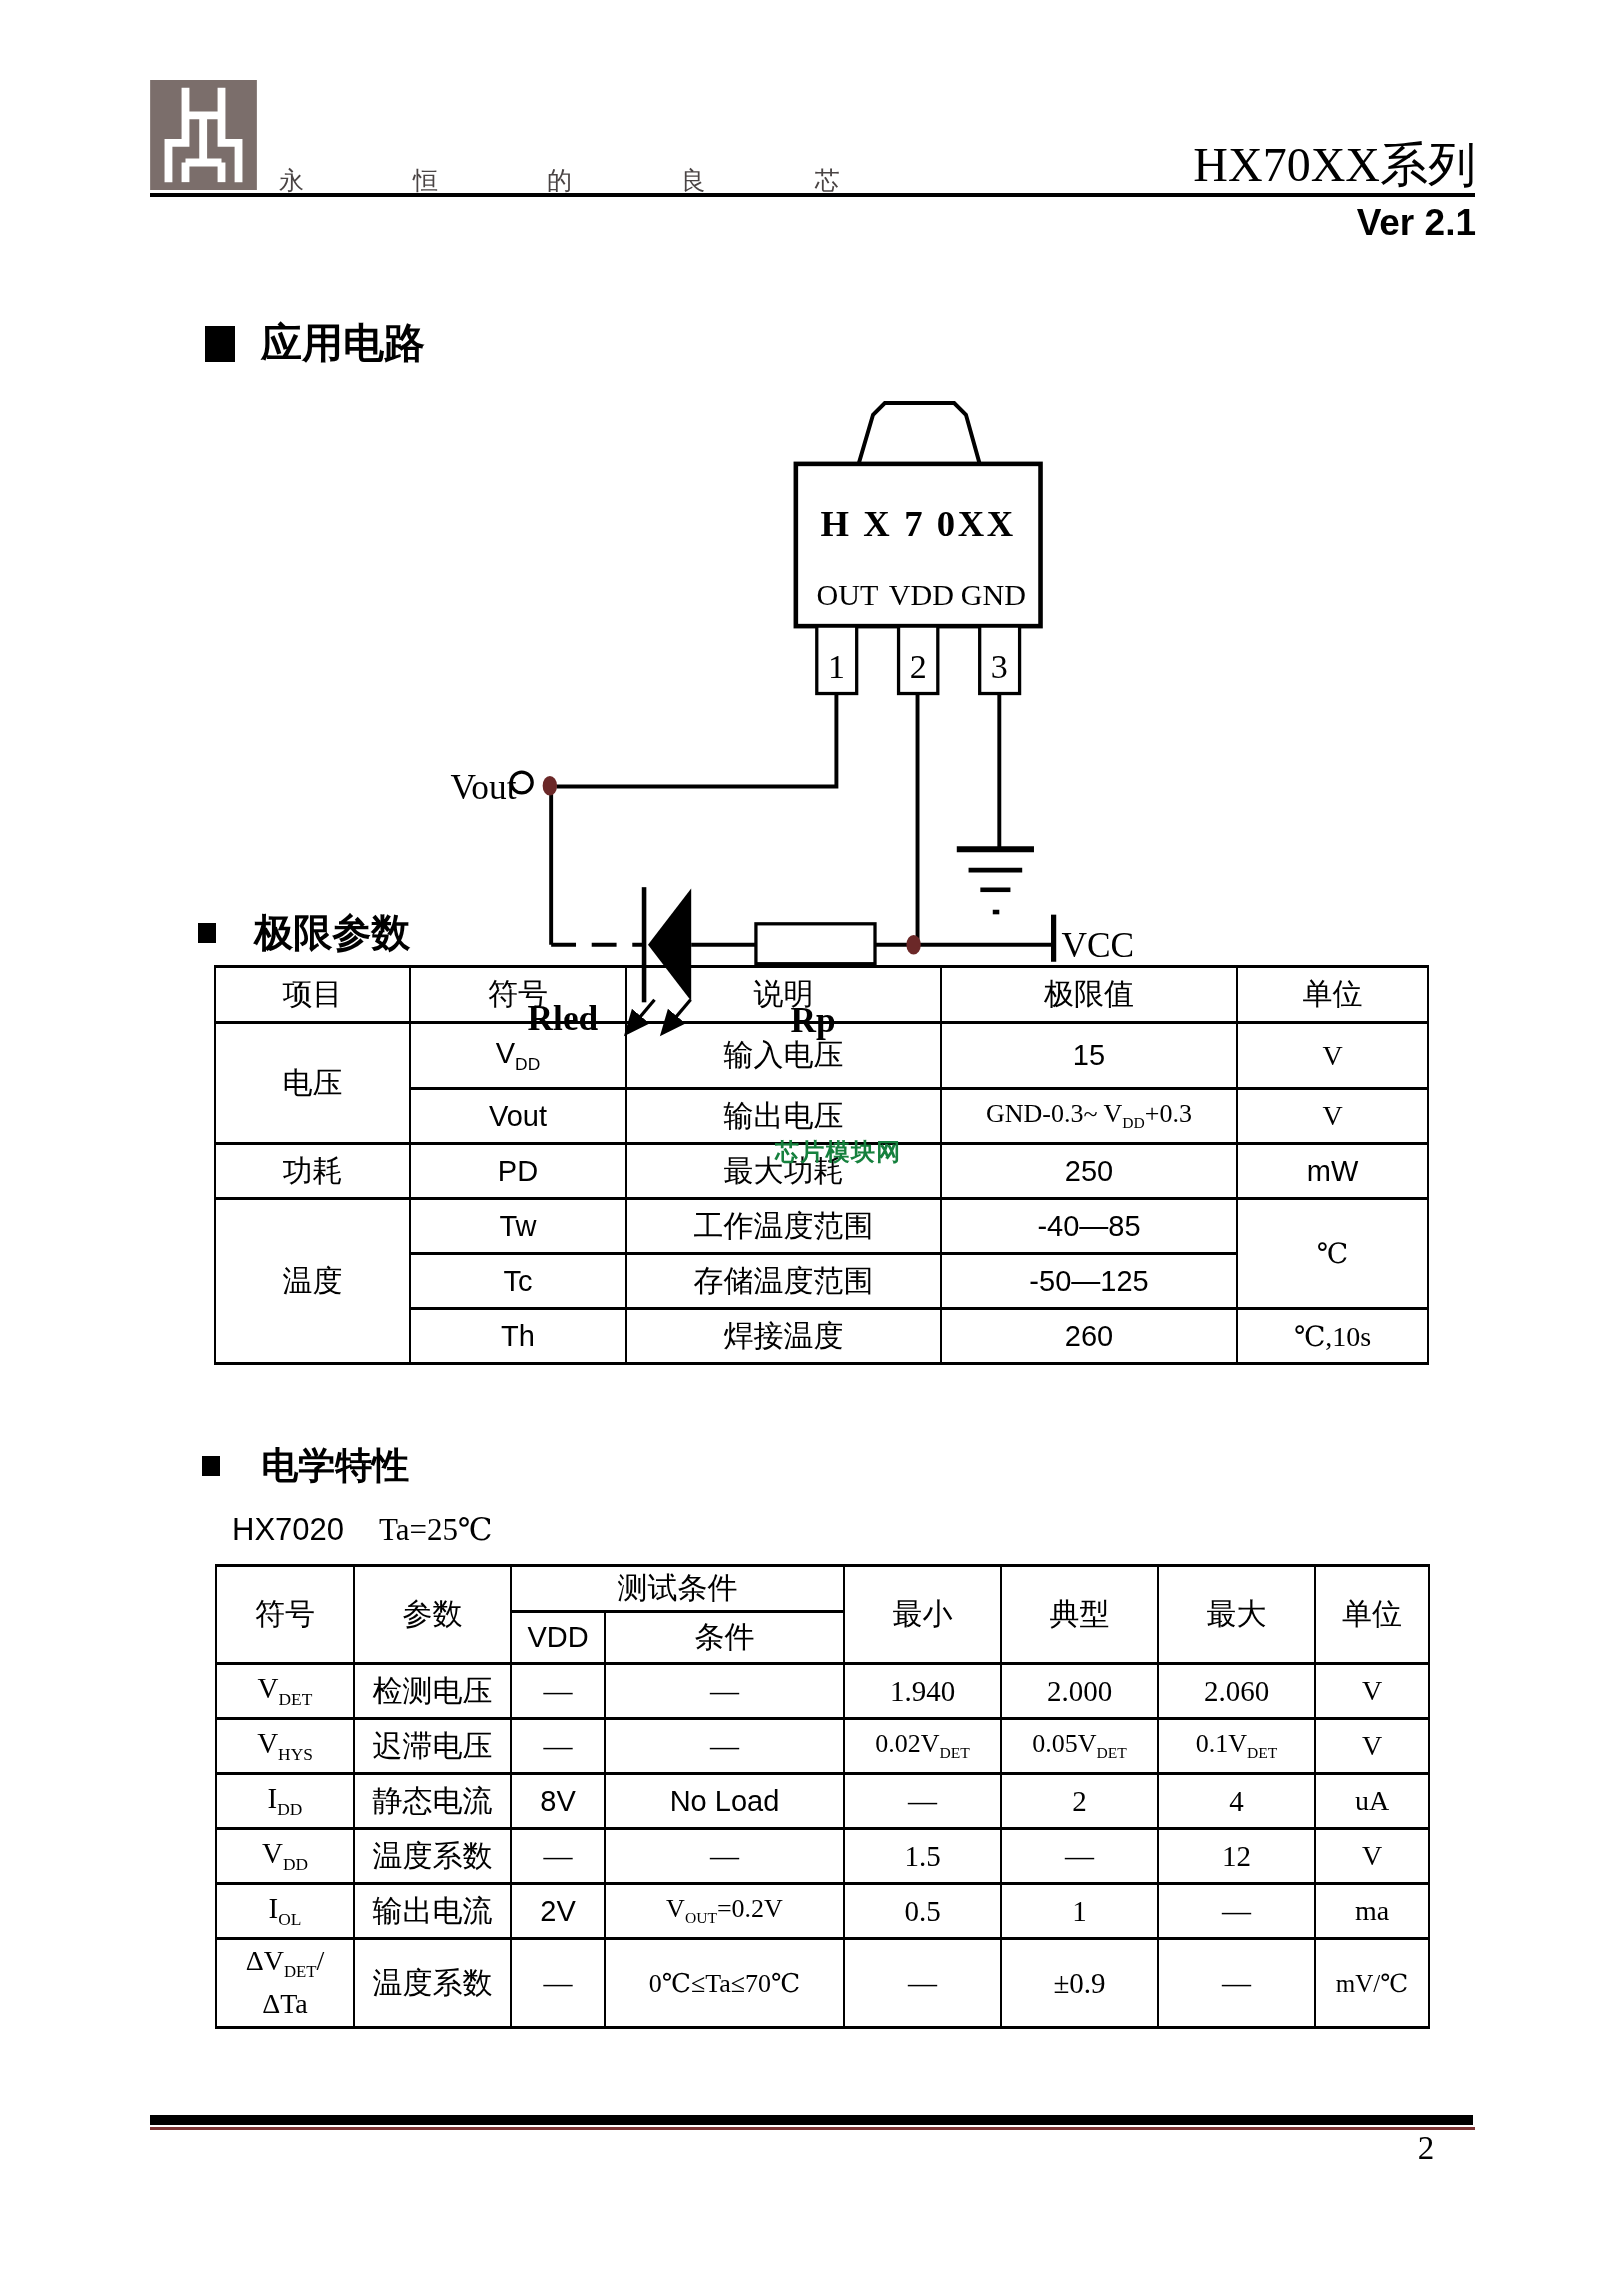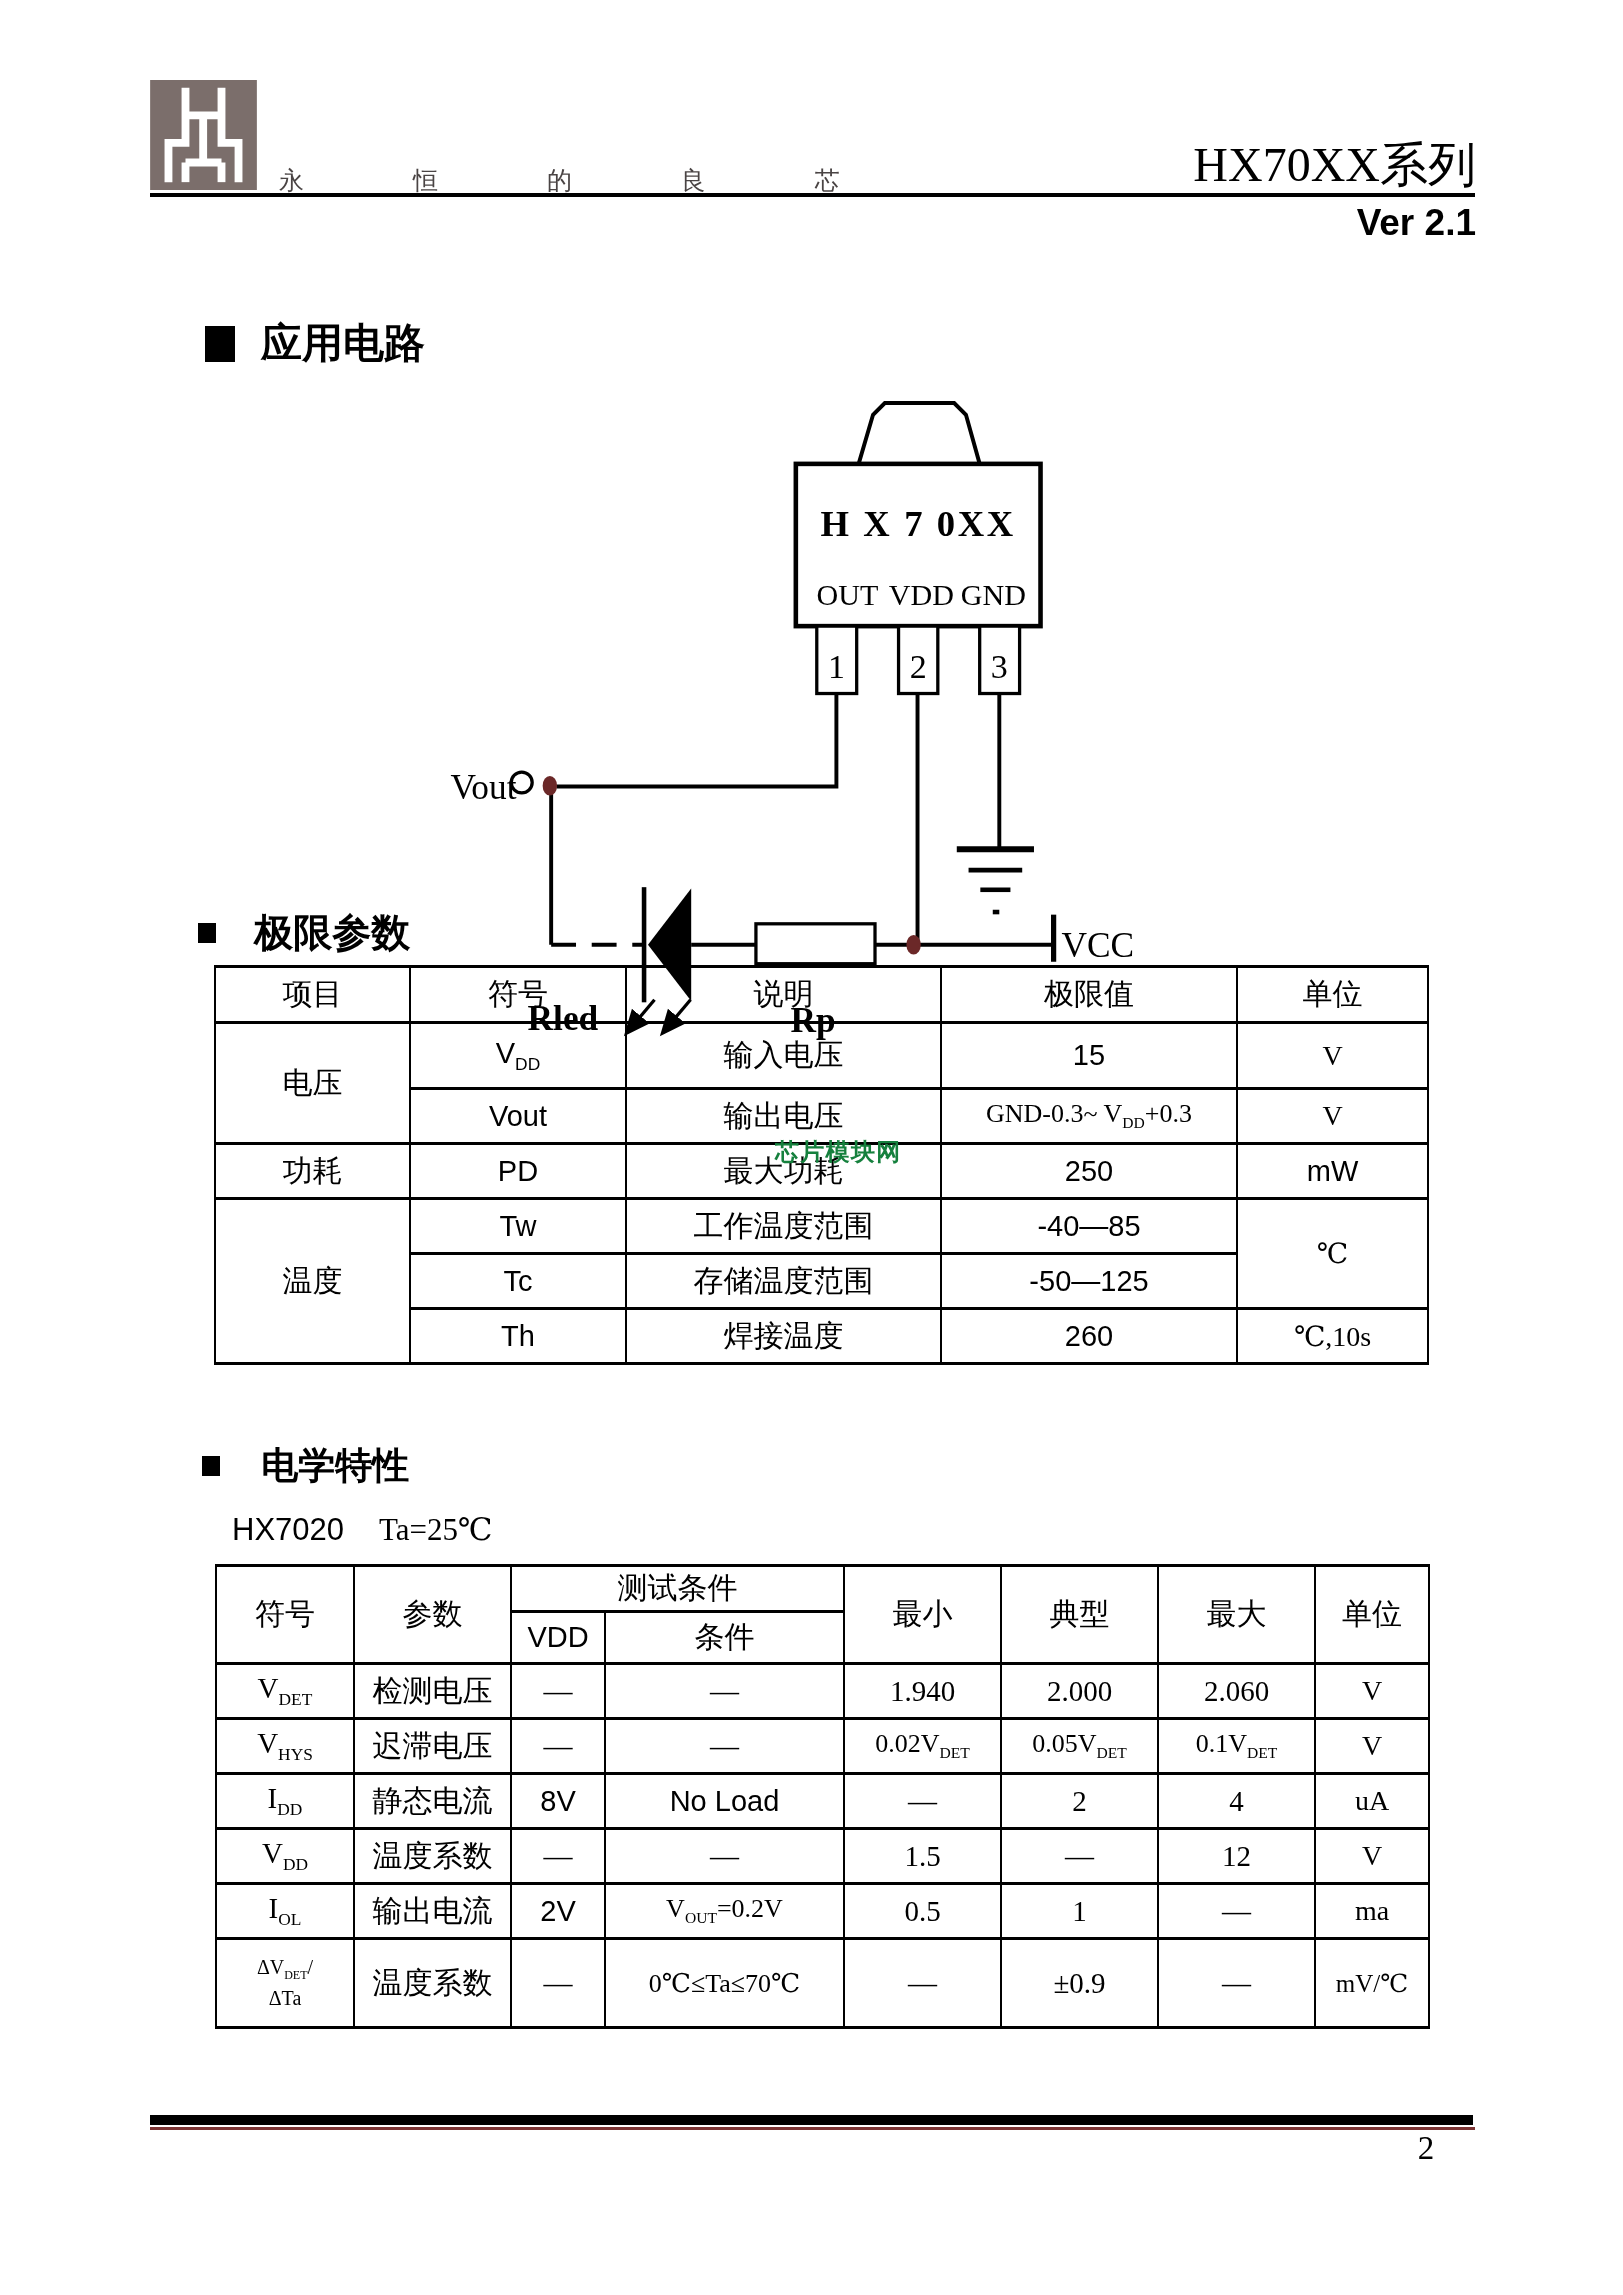--- a/index.html
+++ b/index.html
@@ -52,7 +52,7 @@
   .ser-s{font-size:26px;}
   .unit{font-size:28px;}
   sub{font-size:0.6em;}
-  .twoline{line-height:1.45;font-size:20px;margin-top:32px;}
+  .twoline{line-height:1.45;font-size:28px;margin-top:32px;}
 
   .watermark{left:775px;top:1136px;font-size:24px;color:#15803d;font-weight:bold;
              letter-spacing:1.3px;font-family:"Liberation Sans","DejaVu Sans",sans-serif;text-align:right;}

